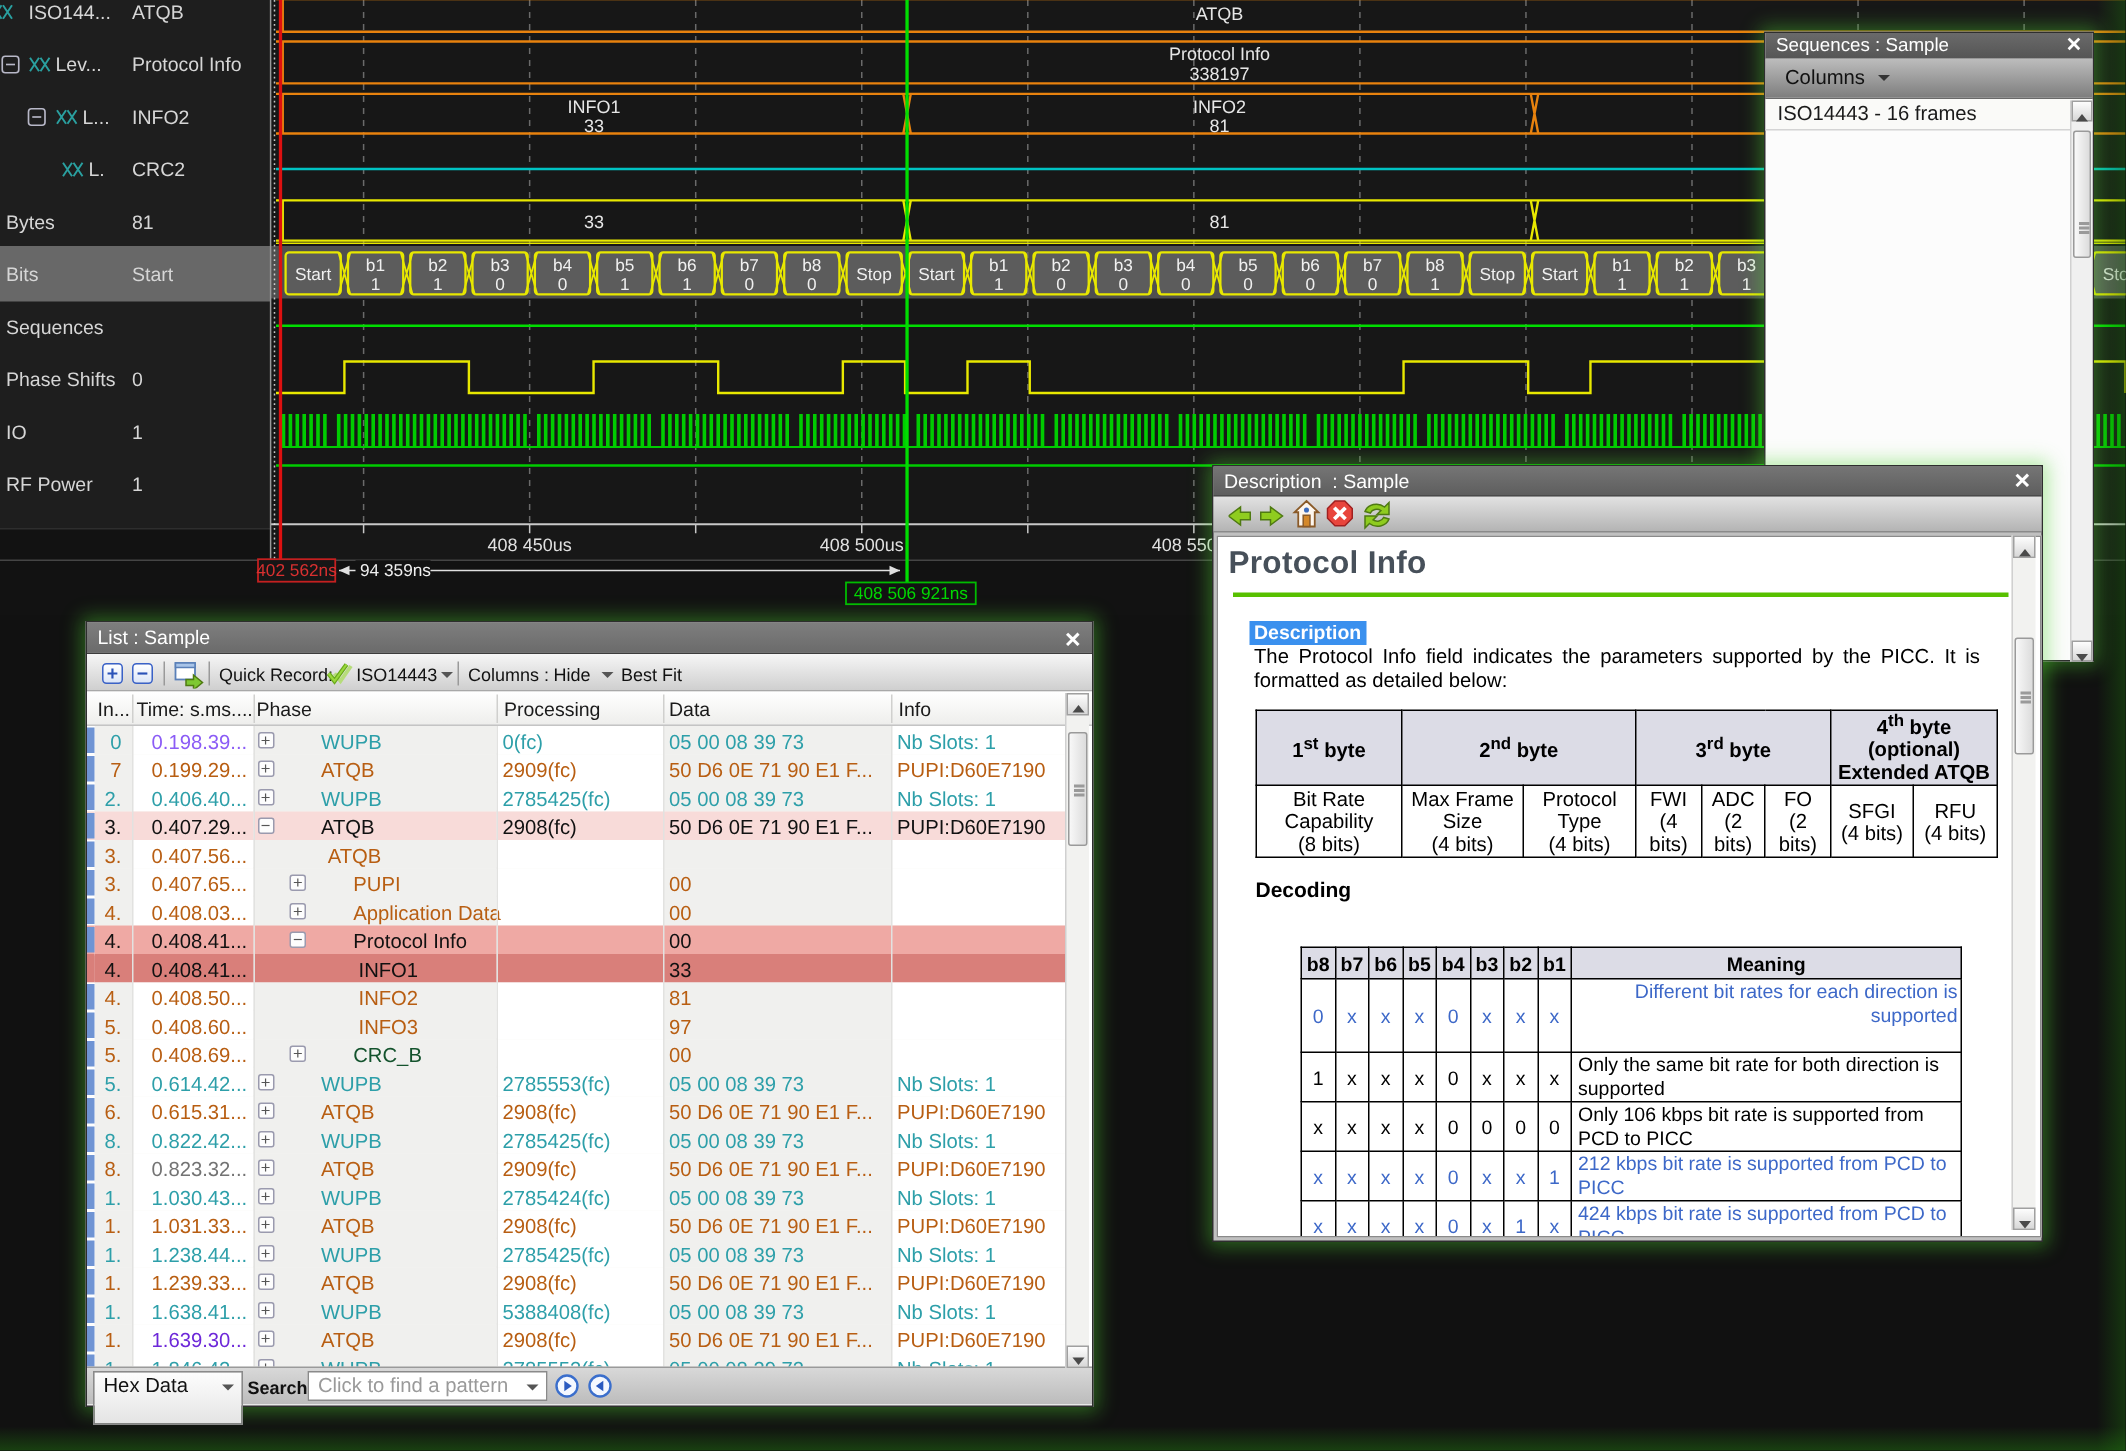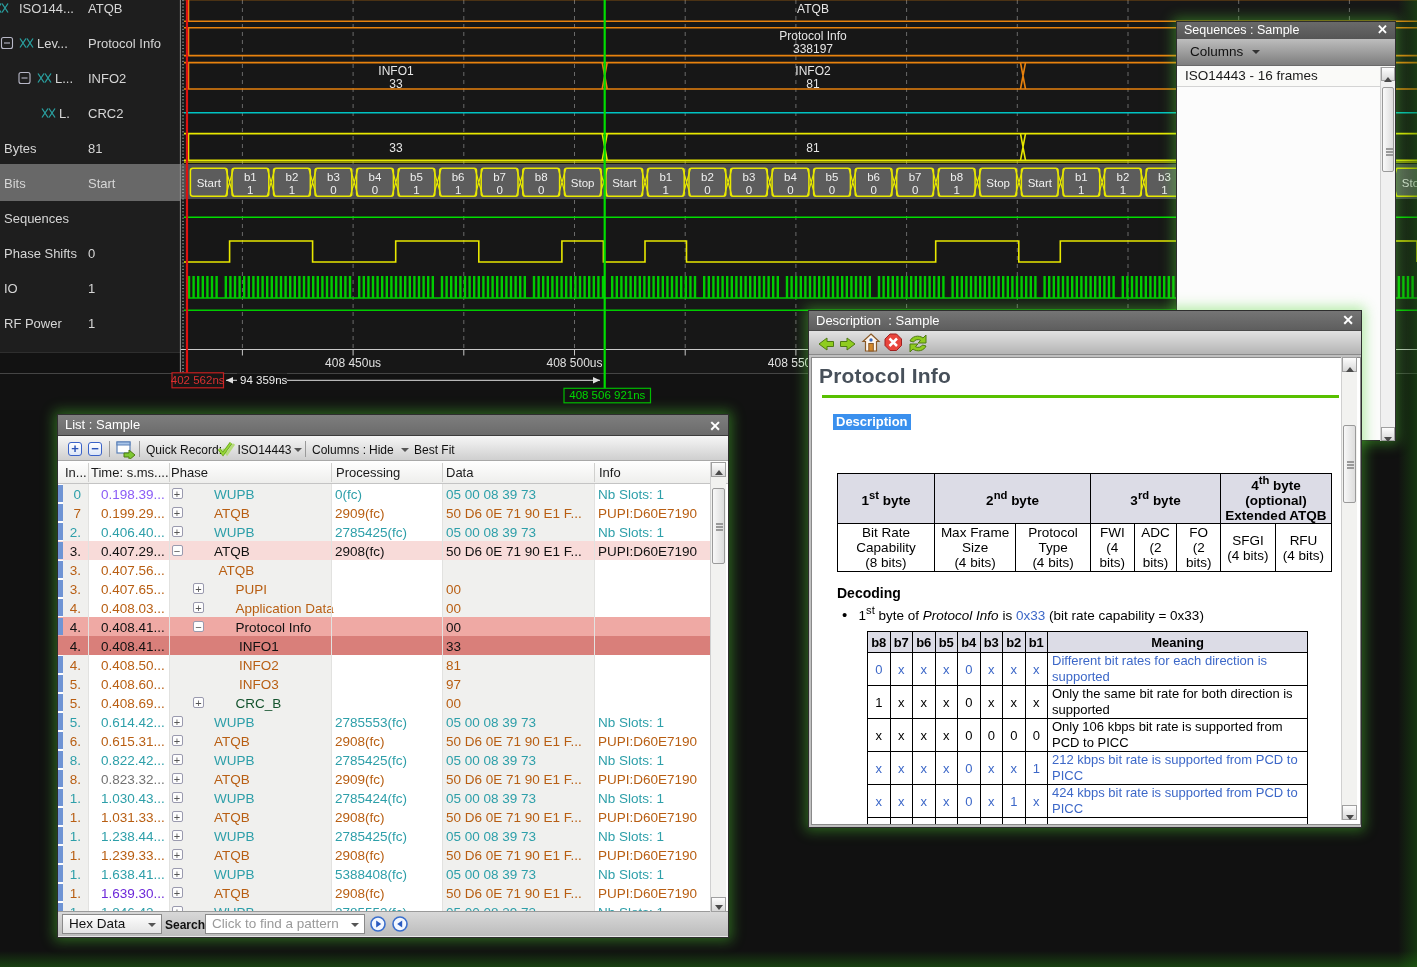--- a/index.html
+++ b/index.html
@@ -301,6 +301,7 @@
         <div style="position:absolute;left:7px;top:6px;font-size:21px;font-weight:bold;color:#47505a;letter-spacing:.2px">Protocol Info</div>
         <div style="position:absolute;left:10px;top:37px;width:517px;height:2.5px;background:#58c000"></div>
         <div style="position:absolute;left:21px;top:56px;background:#3a90ee;color:#fff;font-weight:bold;font-size:13px;padding:0 3px 1px 3px">Description</div>
+        <div style="position:absolute;left:24px;top:72px;width:484px;text-align:justify;line-height:16px">The Protocol Info field indicates the parameters supported by the PICC. It is formatted as detailed below:</div>
         <table style="position:absolute;left:25px;top:115px;border:1.5px solid #000;text-align:center;font-size:13.5px">
           <tbody>
             <tr style="background:#dcdce6;font-weight:bold">

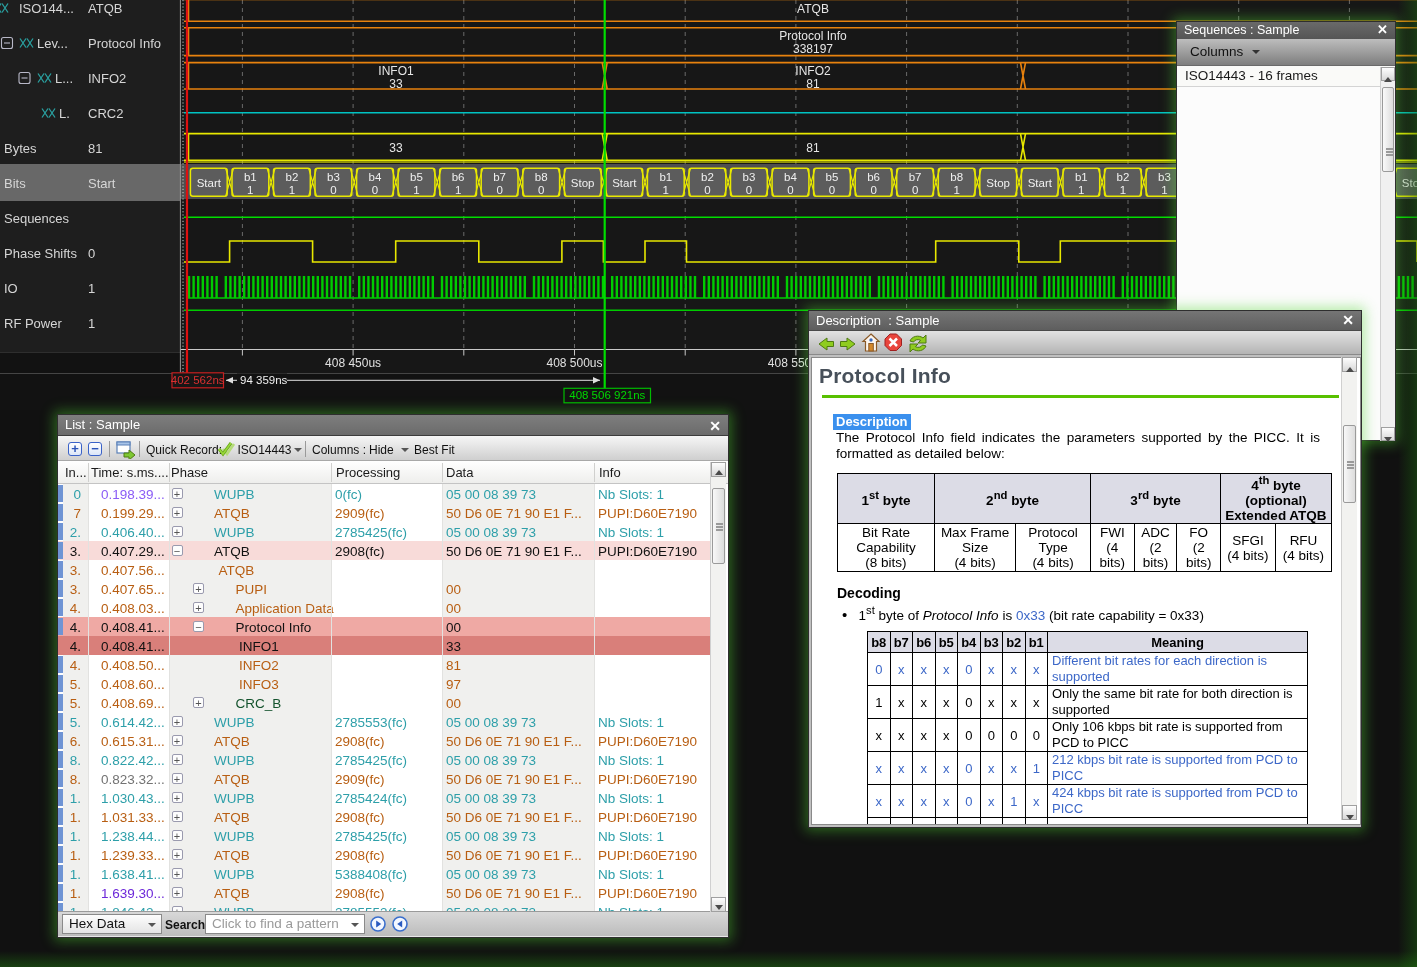--- a/index.html
+++ b/index.html
@@ -323,7 +323,6 @@
           </tbody>
         </table>
         <div style="position:absolute;left:25px;top:227px;font-weight:bold;font-size:14px">Decoding</div>
-        <div style="position:absolute;left:30px;top:246px;font-size:13.5px"><span style="font-size:15px">•</span>&nbsp;&nbsp; 1<sup>st</sup> byte of <i>Protocol Info</i> is <span class="link">0x33</span> (bit rate capability = 0x33)</div>
         <table style="position:absolute;left:55px;top:273px;border:1.5px solid #000;text-align:center;font-size:13px">
           <tbody>
             <tr style="background:#dcdce6;font-weight:bold;height:21px">

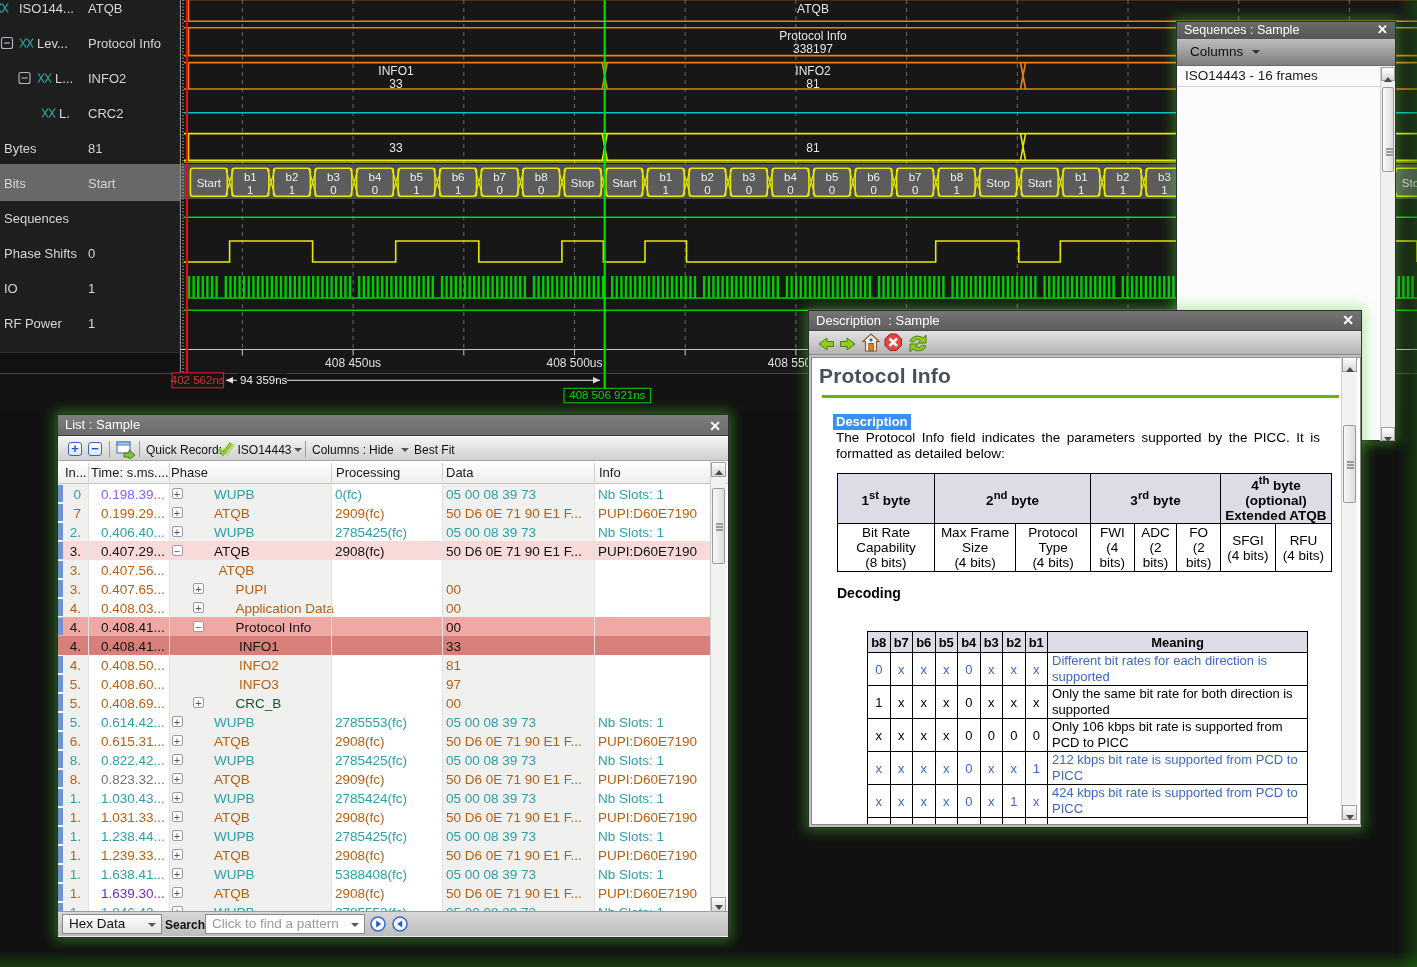--- a/index.html
+++ b/index.html
@@ -345,7 +345,7 @@
               <td style="border:1.5px solid #000;color:#3d68c8">x</td>
               <td style="border:1.5px solid #000;color:#3d68c8">x</td>
               <td style="border:1.5px solid #000;color:#3d68c8">x</td>
-              <td style="border:1.5px solid #000;color:#3d68c8;text-align:left;padding:0 2px 0 4px;line-height:16px">Different bit rates for each direction is supported</td>
+              <td style="border:1.5px solid #000;color:#3d68c8;text-align:right;padding:0 2px 16px 4px;line-height:16px">Different bit rates for each direction is supported</td>
             </tr>
             <tr style="height:33px">
               <td style="border:1.5px solid #000;color:#000">1</td>

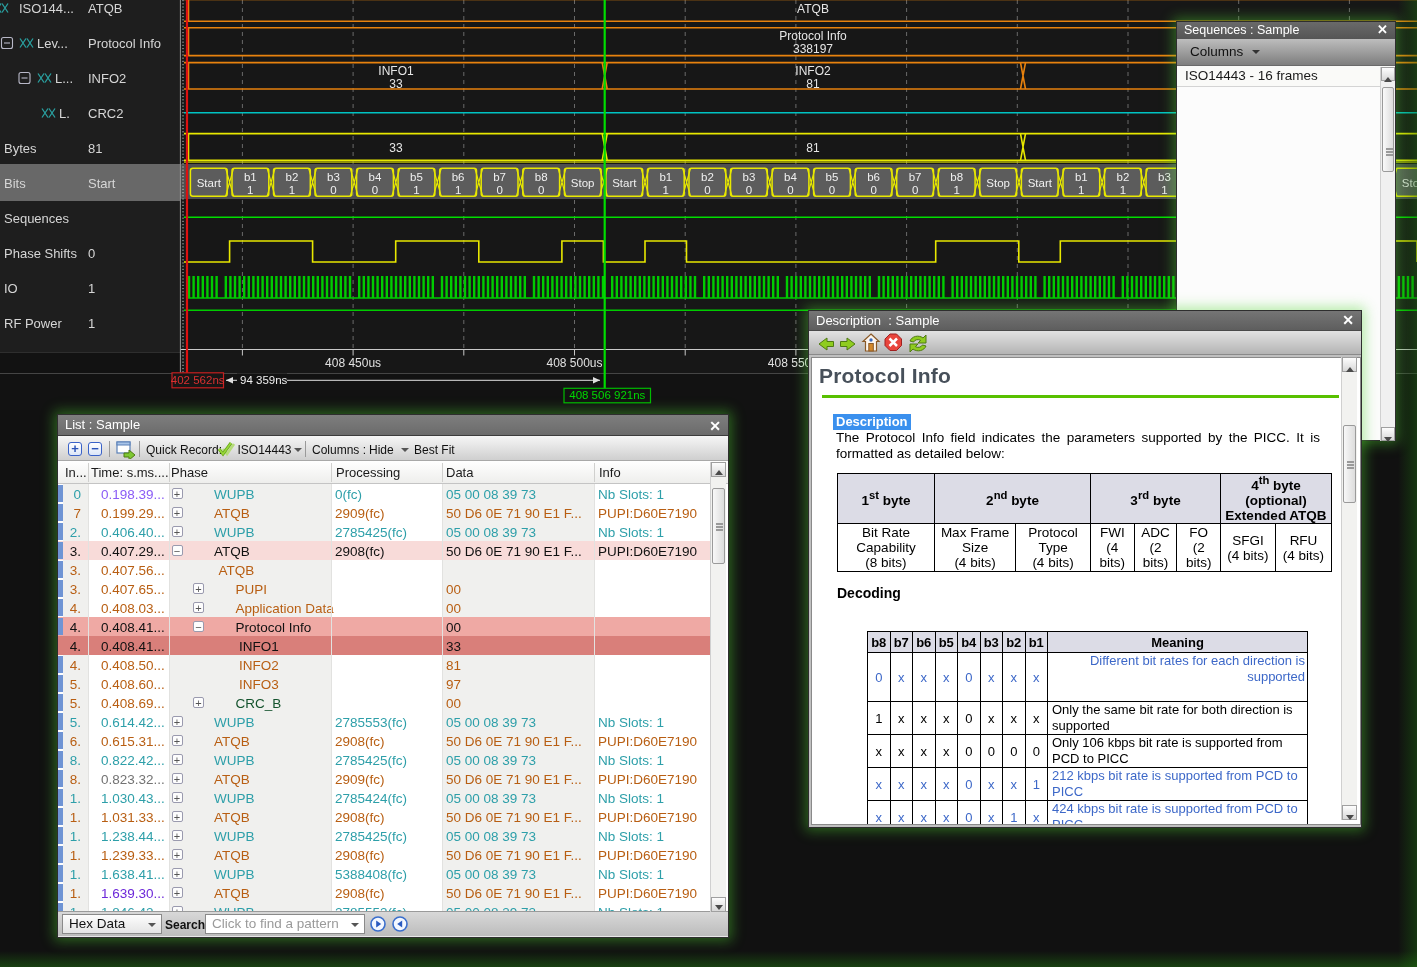--- a/index.html
+++ b/index.html
@@ -831,7 +831,7 @@
       <div style="position:absolute;left:536px;top:0;width:1px;height:427px;background:#e2e2e0"></div>
     </div>
     <div style="position:relative;height:25px;background:linear-gradient(#d8d8d8,#bcbcbc);border-top:1px solid #9a9a9a;color:#111">
-      <div style="position:absolute;left:4px;top:2px;width:100px;height:20px;background:linear-gradient(#fdfdfd,#e4e4e4);border:1px solid #8a8a8a;line-height:18px;padding-left:6px">Hex Data<span class="arr" style="position:absolute;right:5px;top:8px;border-top:4px solid #555"></span></div>
+      <div style="position:absolute;left:4px;top:2px;width:100px;height:36px;background:linear-gradient(#fdfdfd,#e4e4e4);border:1px solid #8a8a8a;line-height:18px;padding-left:6px">Hex Data<span class="arr" style="position:absolute;right:5px;top:8px;border-top:4px solid #555"></span></div>
       <div style="position:absolute;left:107px;top:6px;font-weight:bold;font-size:12px">Search</div>
       <div style="position:absolute;left:147px;top:2px;width:160px;height:20px;background:#fff;border:1px solid #8a8a8a;line-height:18px;padding-left:6px;color:#9a9a9a">Click to find a pattern<span class="arr" style="position:absolute;right:5px;top:8px;border-top:4px solid #555"></span></div>
       <svg width="17" height="17" style="position:absolute;left:312px;top:3.5px">

